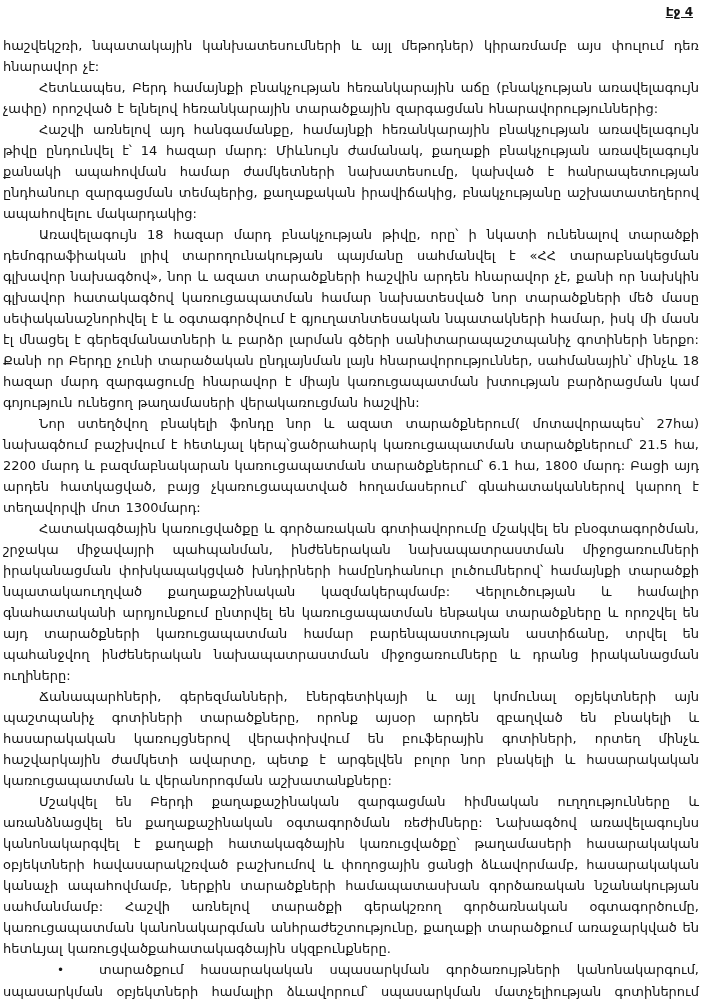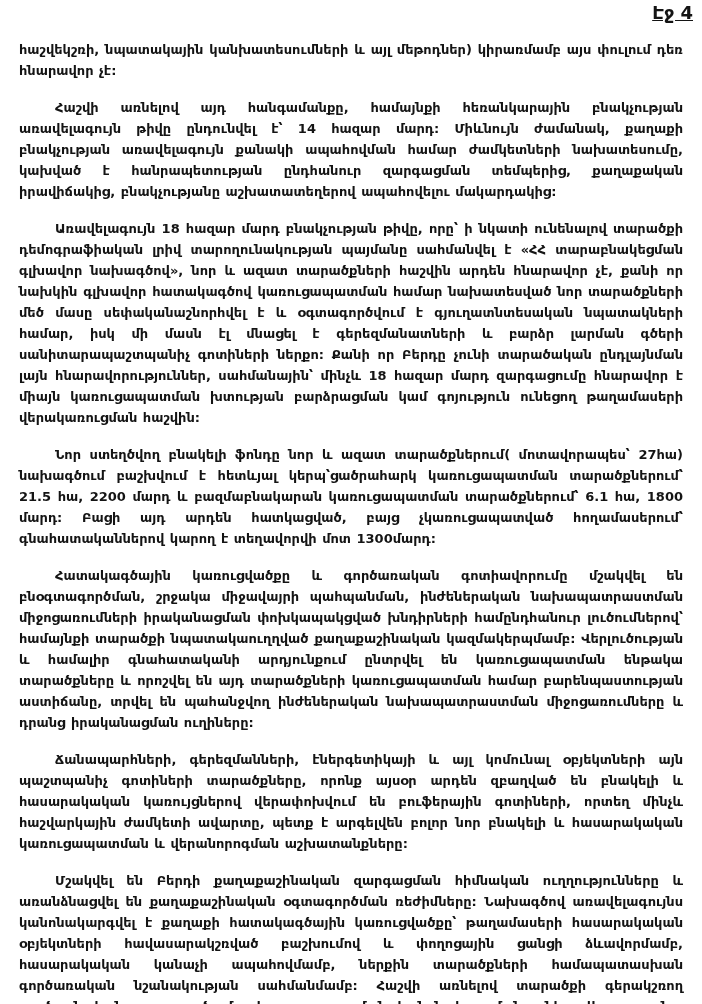--- a/index.html
+++ b/index.html
@@ -24,7 +24,7 @@
   .page-number {
     text-align: right;
     font-weight: bold;
-    font-size: 18px;
+    font-size: 12px;
     padding-right: 6px;
     margin-bottom: 12px;
     text-decoration: underline;

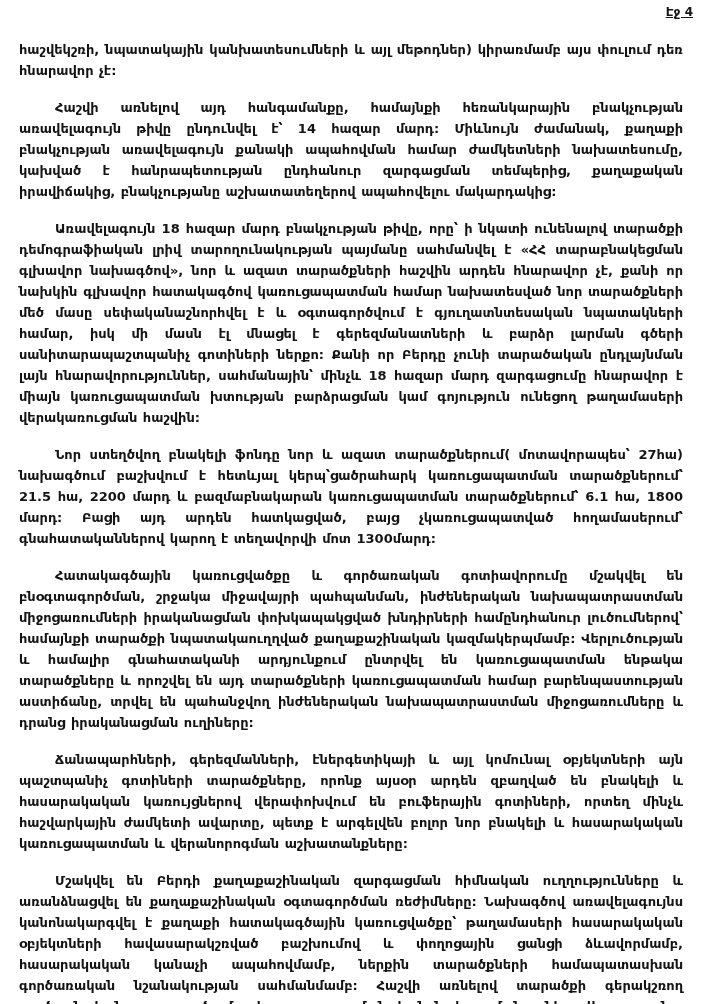--- a/index.html
+++ b/index.html
@@ -30,11 +30,10 @@
     text-decoration: underline;
   }
   p.para, p.bullet {
-    margin: 16px;
+    margin: 0;
     text-align: justify;
     text-indent: 36px;
     word-spacing: 1px;
-    font-weight: bold;
   }
   p.bullet {
     text-indent: 54px;

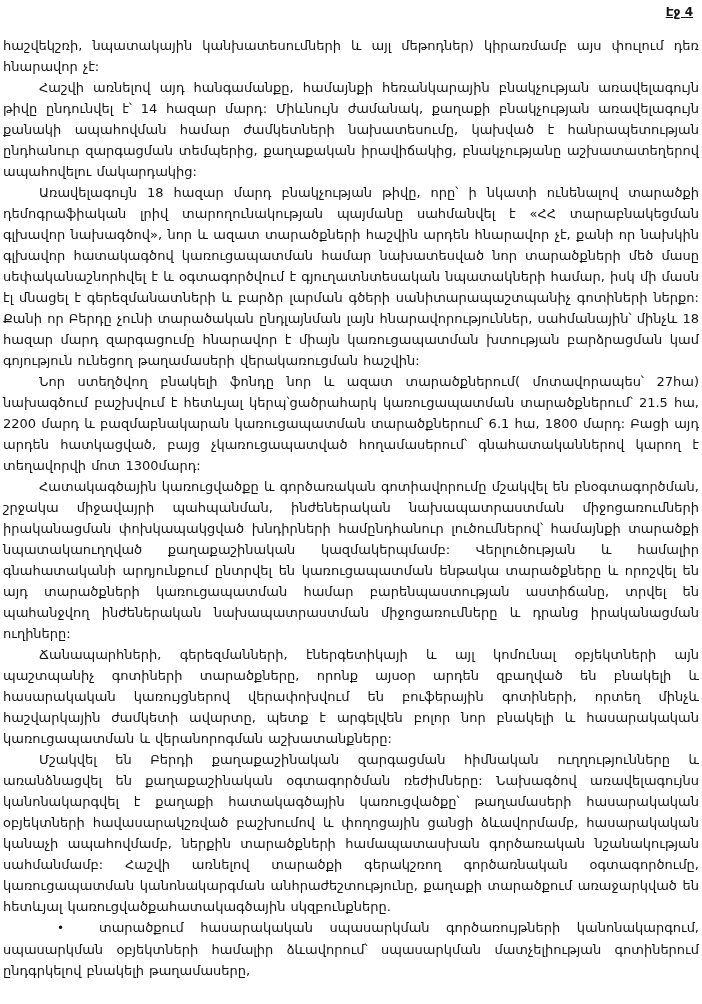--- a/index.html
+++ b/index.html
@@ -53,6 +53,7 @@
   <div class="page-number">Էջ 4</div>
 
   <p class="para" style="text-indent:0"><span>հաշվեկշռի, նպատակային կանխատեսումների և այլ մեթոդներ) կիրառմամբ այս փուլում դեռ հնարավոր չէ:</span></p>
+  <p class="para"><span>Հետևապես, Բերդ համայնքի բնակչության հեռանկարային աճը (բնակչության առավելագույն չափը) որոշված է ելնելով հեռանկարային տարածքային զարգացման հնարավորություններից:</span></p>
   <p class="para"><span>Հաշվի առնելով այդ հանգամանքը, համայնքի հեռանկարային բնակչության առավելագույն թիվը ընդունվել է՝ 14 հազար մարդ: Միևնույն ժամանակ, քաղաքի բնակչության առավելագույն քանակի ապահովման համար ժամկետների նախատեսումը, կախված է հանրապետության ընդհանուր զարգացման տեմպերից, քաղաքական իրավիճակից, բնակչությանը աշխատատեղերով ապահովելու մակարդակից:</span></p>
   <p class="para"><span>Առավելագույն 18 հազար մարդ բնակչության թիվը, որը՝ ի նկատի ունենալով տարածքի դեմոգրաֆիական լրիվ տարողունակության պայմանը սահմանվել է «ՀՀ տարաբնակեցման գլխավոր նախագծով», նոր և ազատ տարածքների հաշվին արդեն հնարավոր չէ, քանի որ նախկին գլխավոր հատակագծով կառուցապատման համար նախատեսված նոր տարածքների մեծ մասը սեփականաշնորհվել է  և օգտագործվում է գյուղատնտեսական նպատակների համար, իսկ մի մասն էլ մնացել է գերեզմանատների և բարձր լարման գծերի սանիտարապաշտպանիչ գոտիների ներքո: Քանի որ Բերդը չունի տարածական ընդլայնման լայն հնարավորություններ, սահմանային՝ մինչև 18 հազար մարդ զարգացումը հնարավոր է  միայն կառուցապատման խտության բարձրացման կամ  գոյություն ունեցող թաղամասերի վերակառուցման հաշվին:</span></p>
   <p class="para"><span>Նոր ստեղծվող բնակելի ֆոնդը նոր և ազատ տարածքներում( մոտավորապես՝ 27հա) նախագծում բաշխվում է հետևյալ  կերպ՝ցածրահարկ կառուցապատման տարածքներում՝ 21.5 հա, 2200 մարդ և բազմաբնակարան կառուցապատման տարածքներում՝ 6.1 հա, 1800 մարդ: Բացի այդ արդեն հատկացված, բայց չկառուցապատված հողամասերում՝ գնահատականներով կարող է տեղավորվի մոտ 1300մարդ:</span></p>

